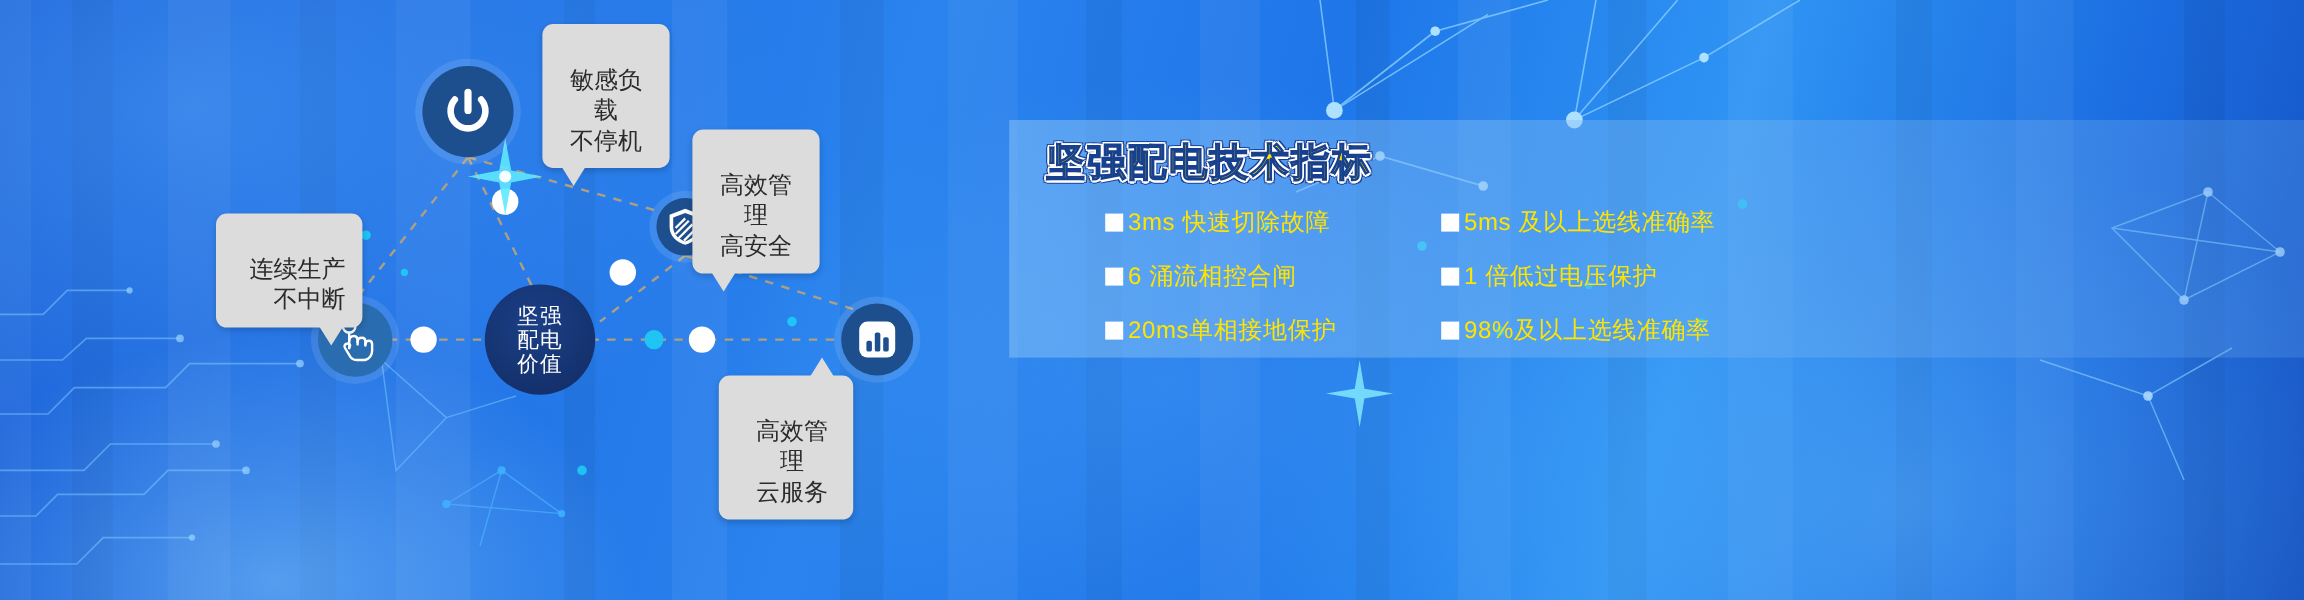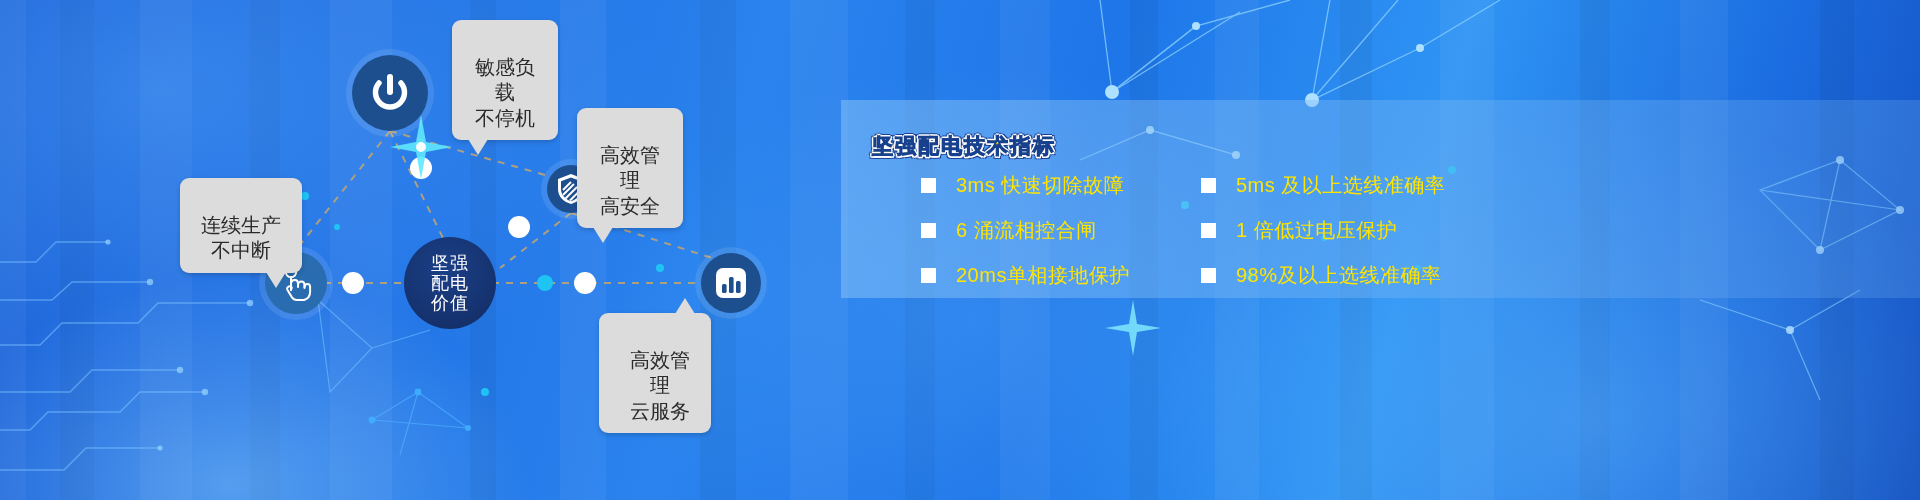--- a/index.html
+++ b/index.html
@@ -93,8 +93,8 @@
     background:linear-gradient(100deg, rgba(150,205,250,.46) 0%, rgba(125,185,245,.40) 45%, rgba(95,160,235,.30) 100%);
   }
   #spec-title {
-    position:absolute; left:31px; top:32px;
-    font-size:21px; font-weight:bold; letter-spacing:2px;
+    position:absolute; left:31px; top:14px;
+    font-size:32px; font-weight:bold; letter-spacing:2px;
     color:#ffe400;
     -webkit-text-stroke:1px #17408f;
     text-shadow:

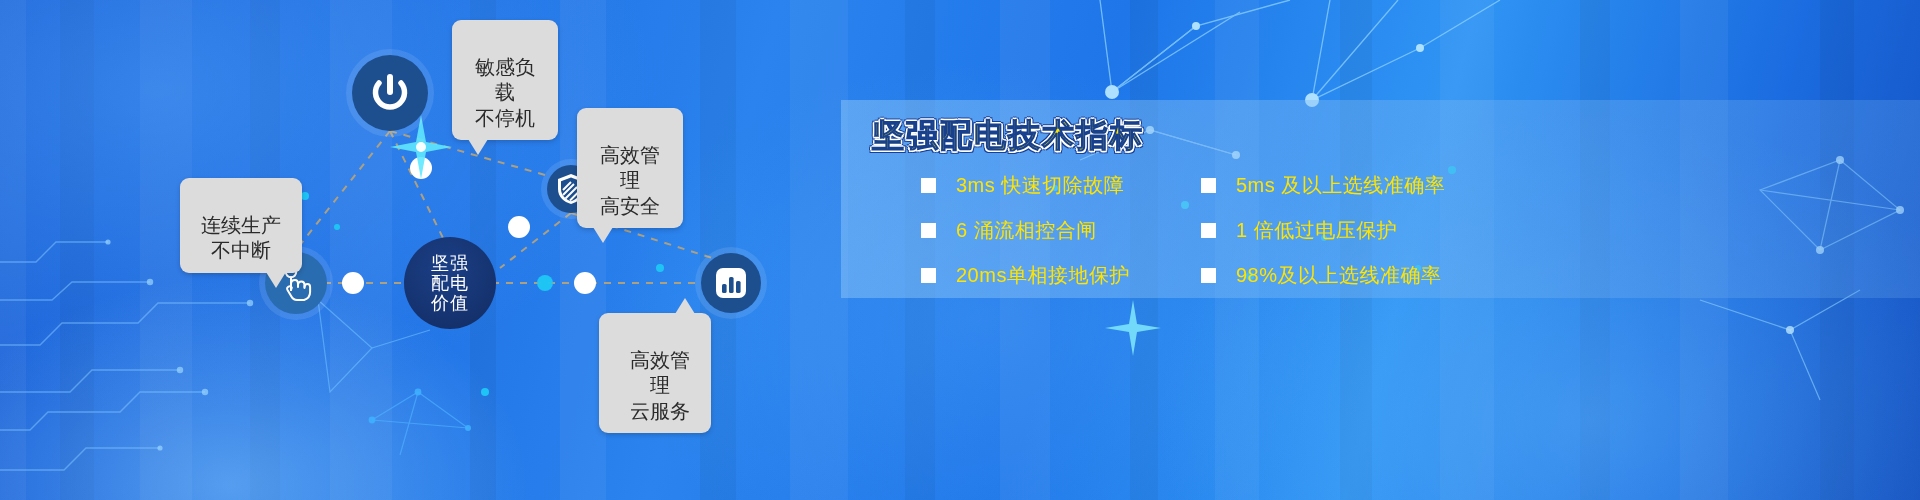--- a/index.html
+++ b/index.html
@@ -108,7 +108,7 @@
     display:grid; grid-template-columns:280px 300px;
     column-gap:0px; row-gap:18px;
   }
-  .spec-item { display:flex; align-items:center; gap:20px; }
+  .spec-item { display:flex; align-items:center; gap:4px; }
   .spec-bullet {
     width:15px; height:15px; background:#ffffff; flex:0 0 auto;
   }

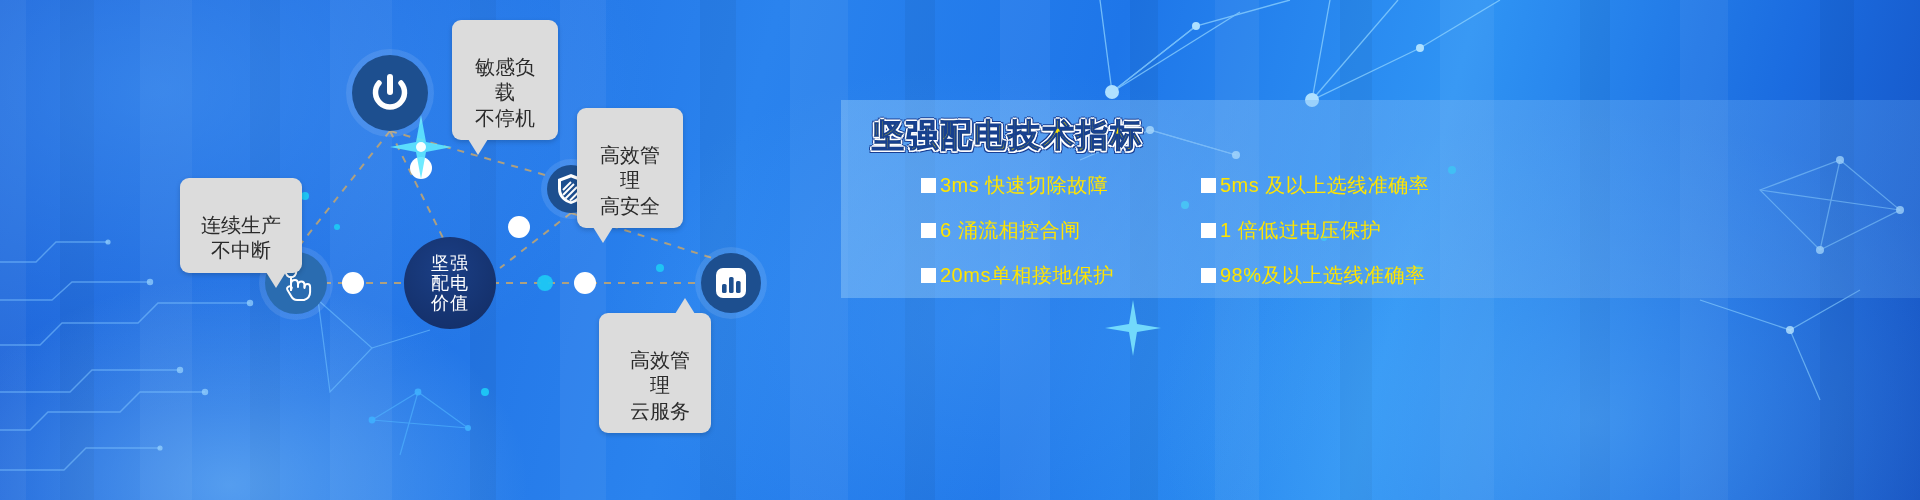--- a/index.html
+++ b/index.html
@@ -319,7 +319,7 @@
 高安全</span>
   </div>
 
-  <div class="callout tail-br" style="left:180px; top:178px; width:122px;">
+  <div class="callout tail-br" style="left:180px; top:178px; width:122px;text-align:right;">
     <span>连续生产
 不中断</span>
   </div>

